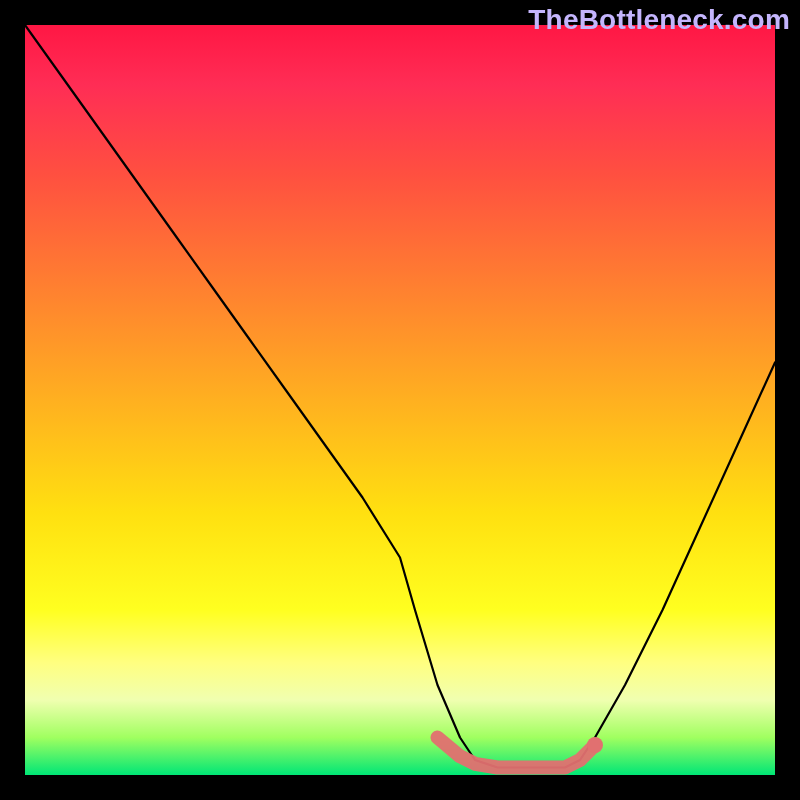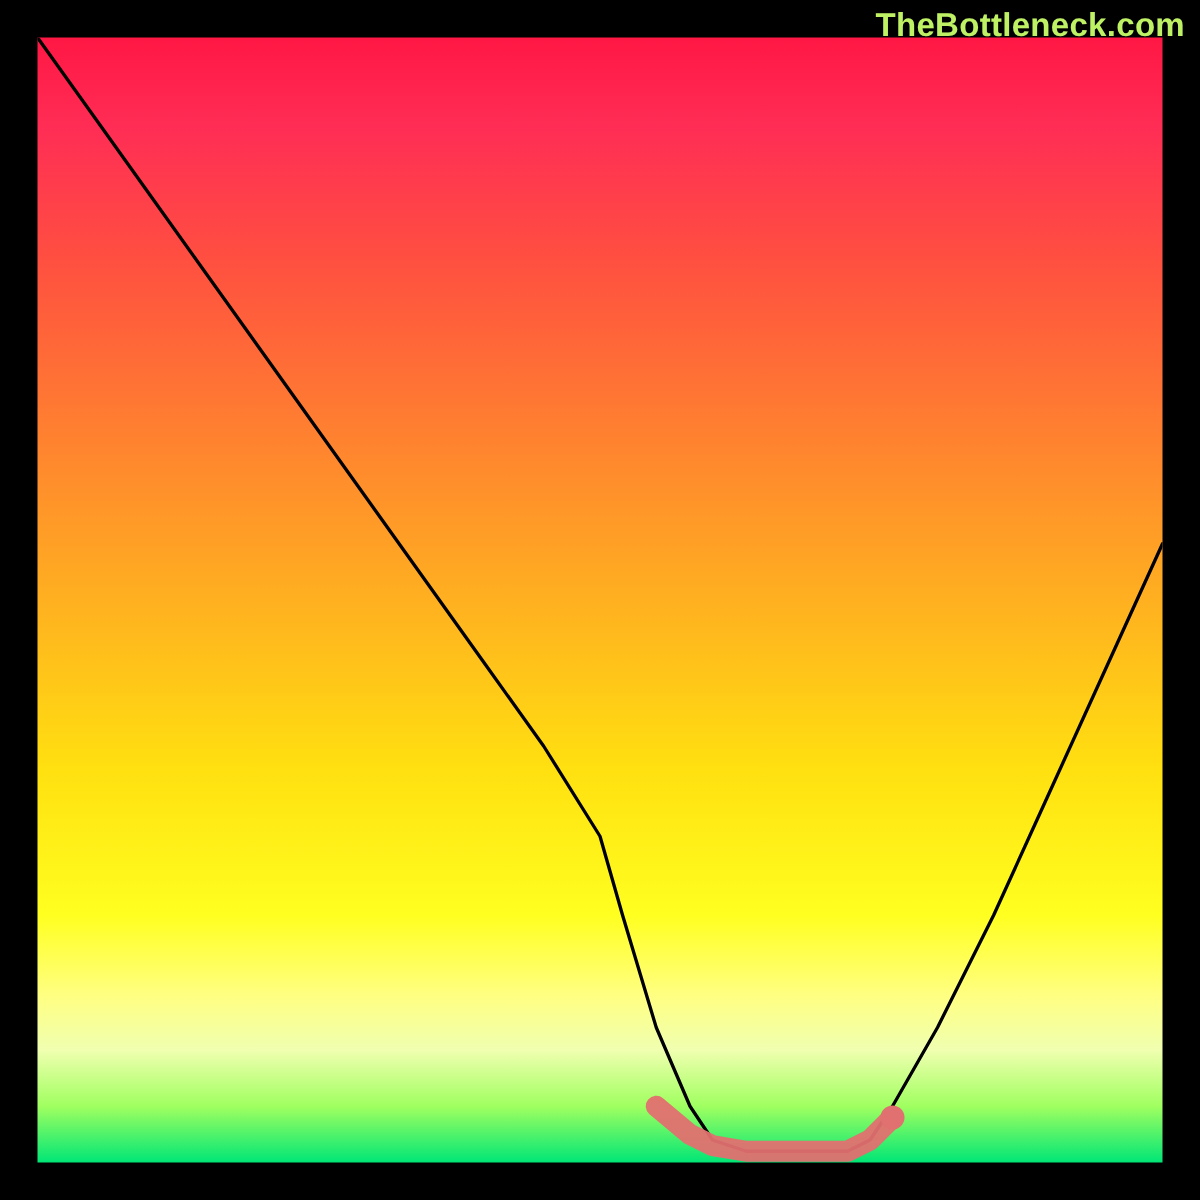--- a/index.html
+++ b/index.html
@@ -34,9 +34,9 @@
     top: 4px;
     right: 10px;
     font-family: Arial, Helvetica, sans-serif;
-    font-size: 22px;
+    font-size: 28px;
     font-weight: bold;
-    color: #bef264;
+    color: #c4b5fd;
     letter-spacing: 0.2px;
   }
   svg.curve {

